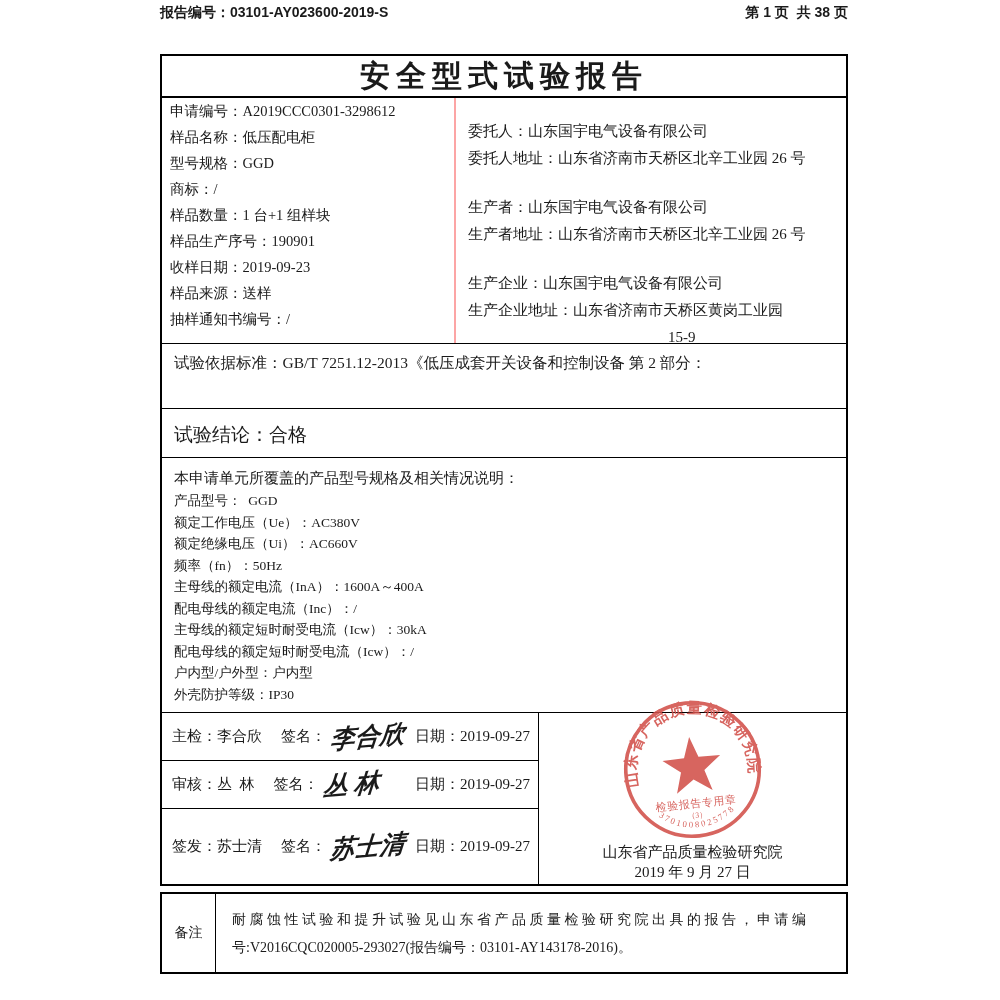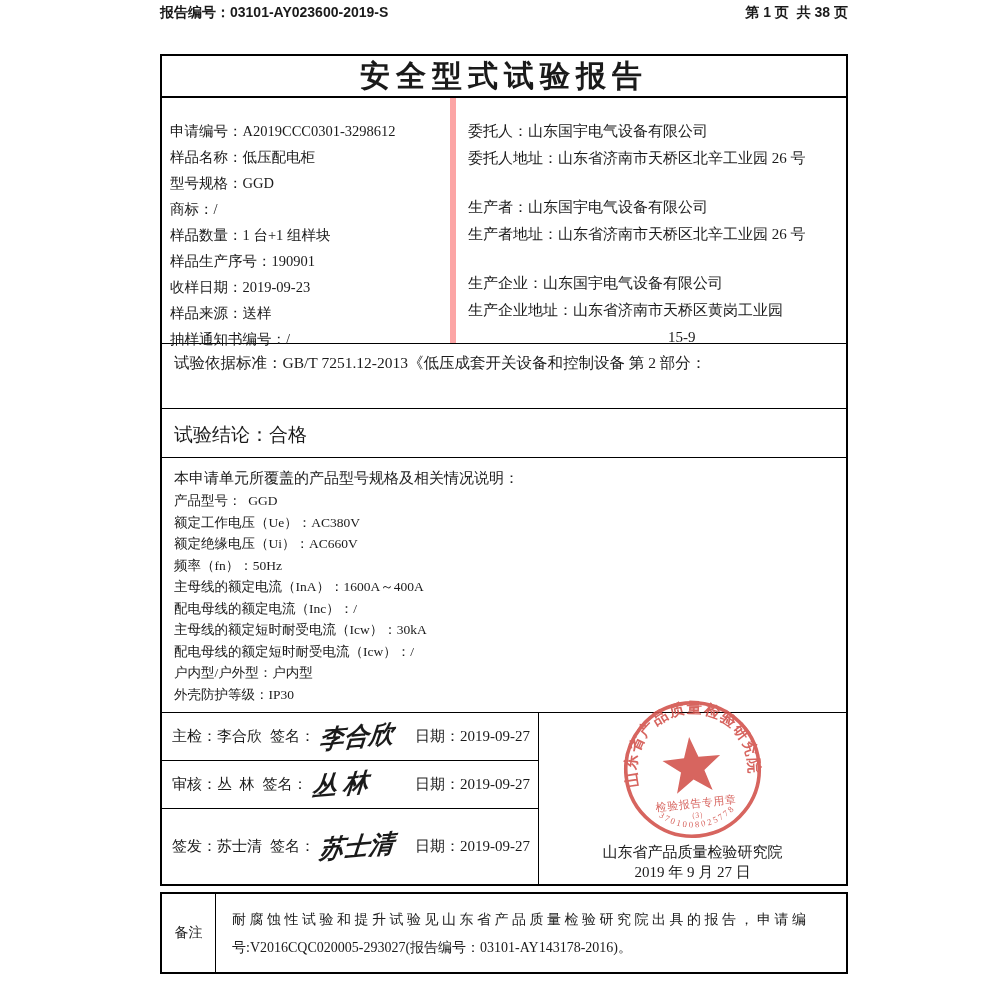--- a/index.html
+++ b/index.html
@@ -22,7 +22,7 @@
   .row:last-child { border-bottom: none; }
 
   .row-info { display: flex; height: 246px; }
-  .cell-left { width: 294px; border-right: 6px solid #fca5a5; padding: 20px 8px 0 8px;
+  .cell-left { width: 294px; border-right: 2px solid #fca5a5; padding: 0 8px 0 8px;
     font-size: 14.5px; line-height: 26px; }
   .cell-right { flex: 1; padding: 20px 10px 0 12px; font-size: 15px; line-height: 27px; }
   .party-group { margin-bottom: 22px; }

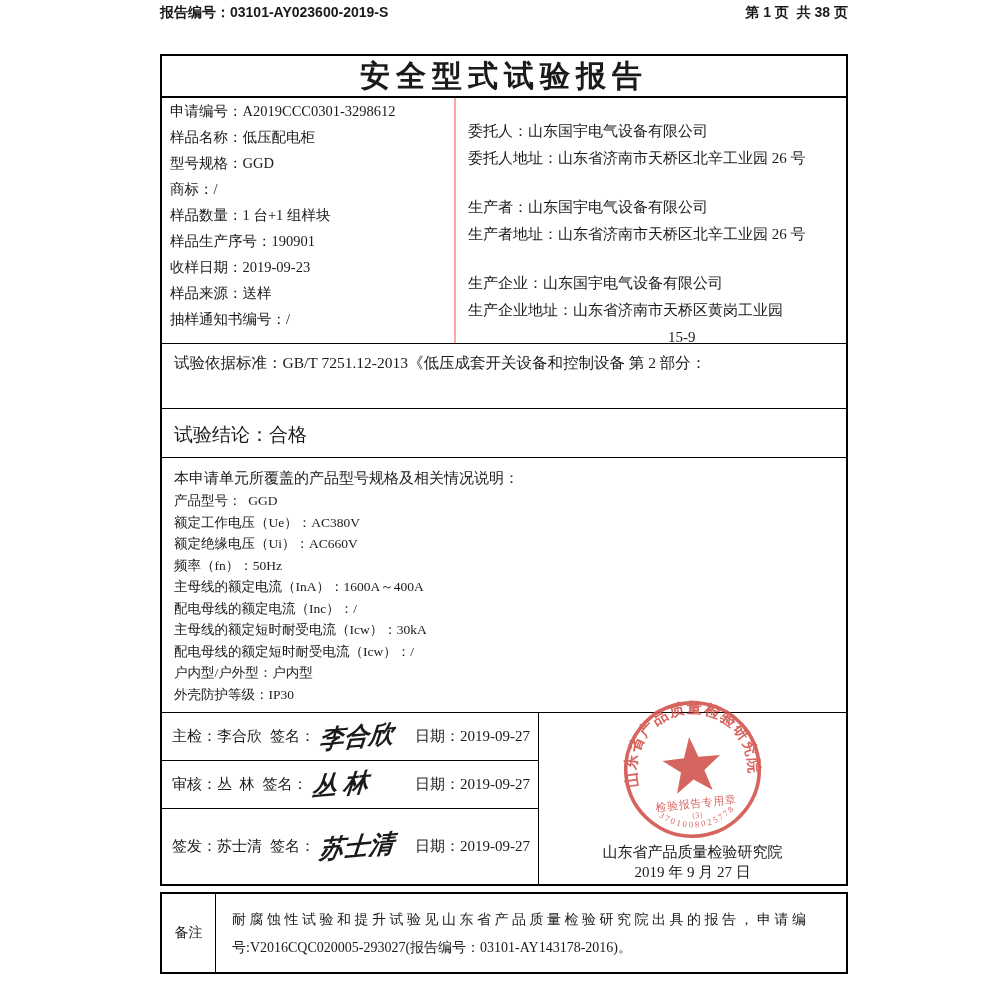--- a/index.html
+++ b/index.html
@@ -41,7 +41,7 @@
     padding: 0 8px 0 10px; font-size: 15px; }
   .sign-row:last-child { border-bottom: none; flex: 1; }
   .sign-role { white-space: pre-wrap; }
-  .sign-label { margin-left: 8px; }
+  .sign-label { margin-left: 19px; }
   .sign-script { font-size: 25px; font-weight: 600; font-style: italic; white-space: pre-wrap;
     transform: rotate(-5deg) skewX(-10deg); margin: 0 4px; }
   .sign-date { margin-left: auto; white-space: pre-wrap; }

